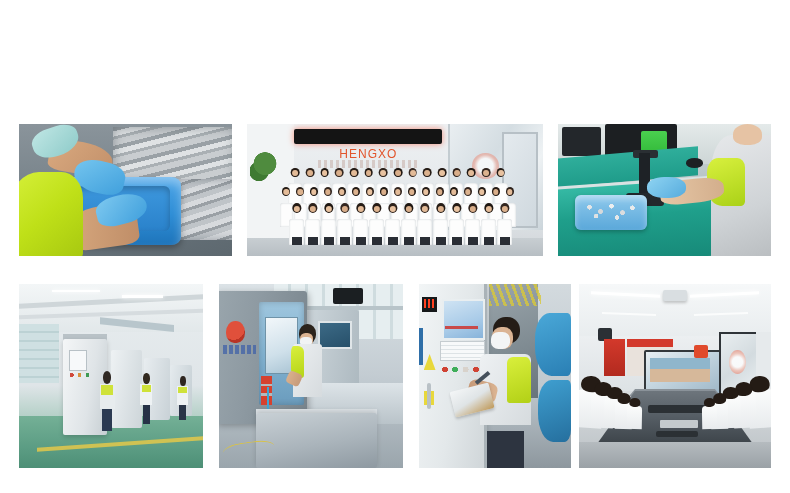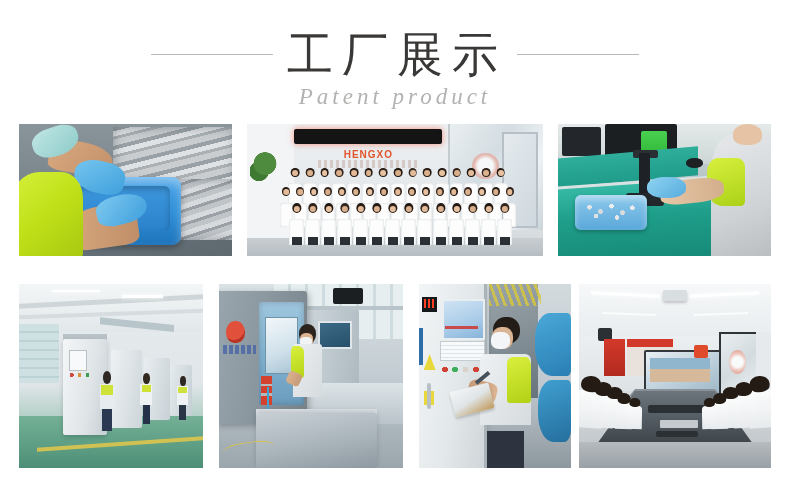--- a/index.html
+++ b/index.html
@@ -375,14 +375,6 @@
 
 <div class="page">
 
-  <div class="header">
-    <div class="title-row">
-      <div class="rule left"></div>
-      <div class="title-cn">工厂展示</div>
-      <div class="rule right"></div>
-    </div>
-    <div class="subtitle">Patent product</div>
-  </div>
 
   <div class="photo" id="p1">
     <div class="ph-inner">

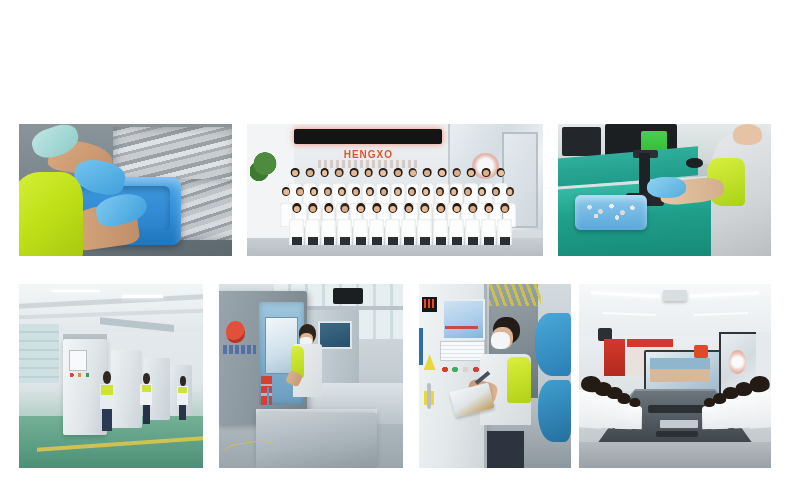--- a/index.html
+++ b/index.html
@@ -119,7 +119,7 @@
     font-family:"DejaVu Sans",sans-serif;text-shadow:0 0 3px #ff5a22;white-space:nowrap;}
   #p2 .brand{left:28%;top:19%;width:26%;height:8%;
     display:flex;align-items:center;justify-content:center;
-    color:#e2552c;font-size:10px;font-weight:bold;letter-spacing:1px;}
+    color:#e2552c;font-size:12px;font-weight:normal;letter-spacing:1px;}
   #p2 .brandsub{left:24%;top:27%;width:34%;height:6%;
     background:repeating-linear-gradient(90deg,#c3a8a0 0 3px,transparent 3px 6px);opacity:.5;}
   #p2 .seal{left:76%;top:22%;width:9%;height:20%;border-radius:50%;

